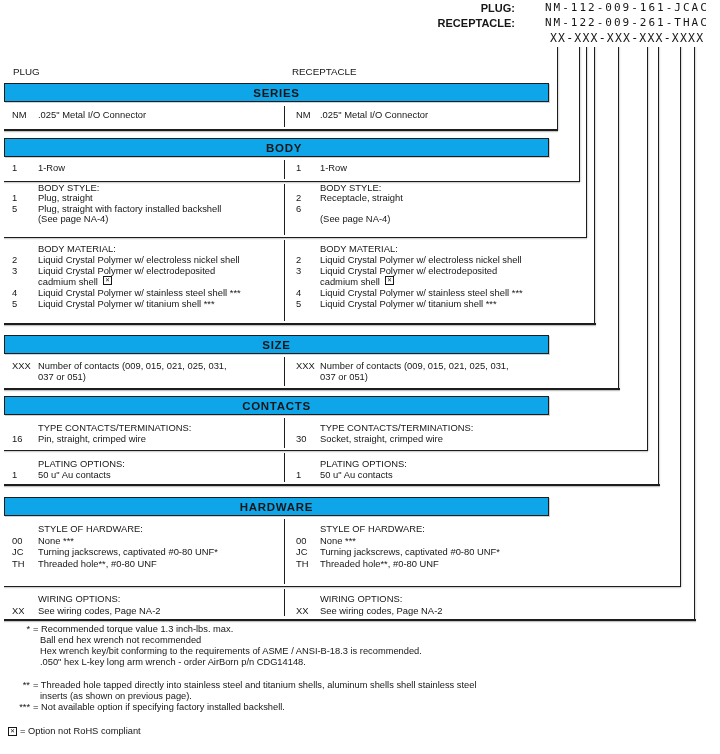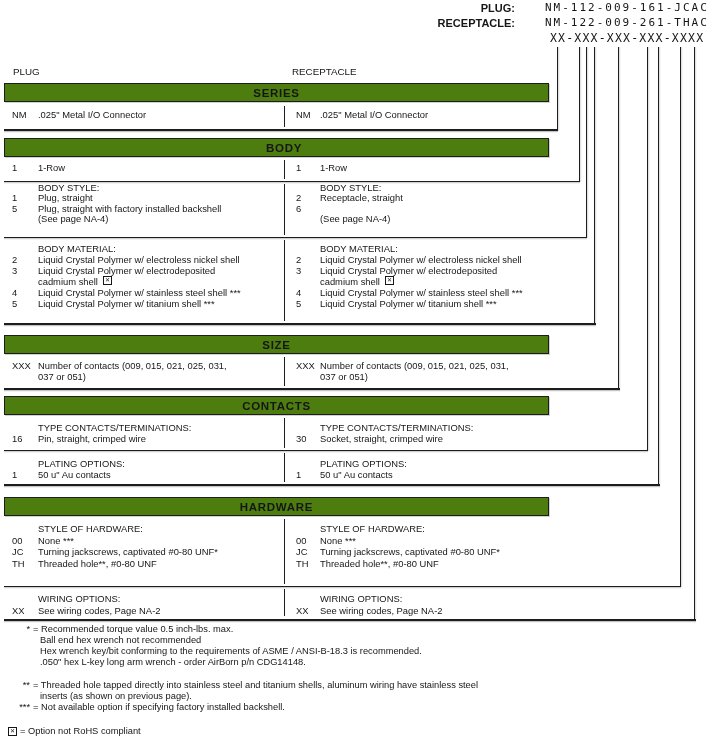--- a/index.html
+++ b/index.html
@@ -17,7 +17,7 @@
     position:absolute;left:4px;width:545px;height:19px;box-sizing:border-box;
     border:1.5px solid #1d1d1d;display:flex;align-items:center;justify-content:center;
     font-weight:bold;font-size:11.5px;letter-spacing:.7px;box-shadow:1px 1px 0 rgba(140,140,140,.4);
-    background:#4d7c0f;
+    background:#0ea5e9;
   }
   
   .colblk{position:absolute;font-size:9.4px;line-height:10.4px;white-space:nowrap;}

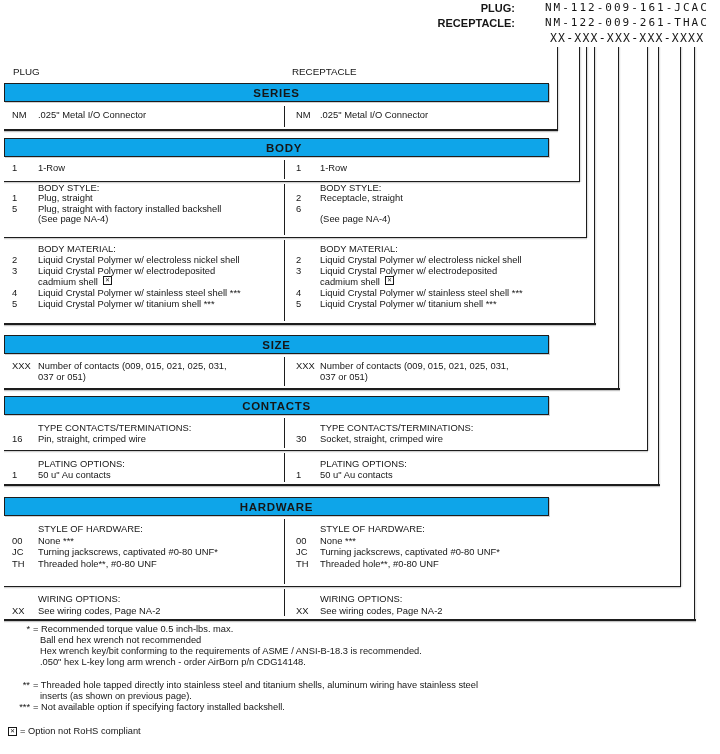--- a/index.html
+++ b/index.html
@@ -341,7 +341,7 @@
 <div class="fn" style="left:10px;top:624px;">
   <div class="row">
       <span class="sym">*</span>
-      <span class="txt">= Recommended torque value 0.5 inch-lbs. max.</span>
+      <span class="txt">= Recommended torque value 1.3 inch-lbs. max.</span>
     </div>
   <div class="row ind">
       <span class="sym"></span>

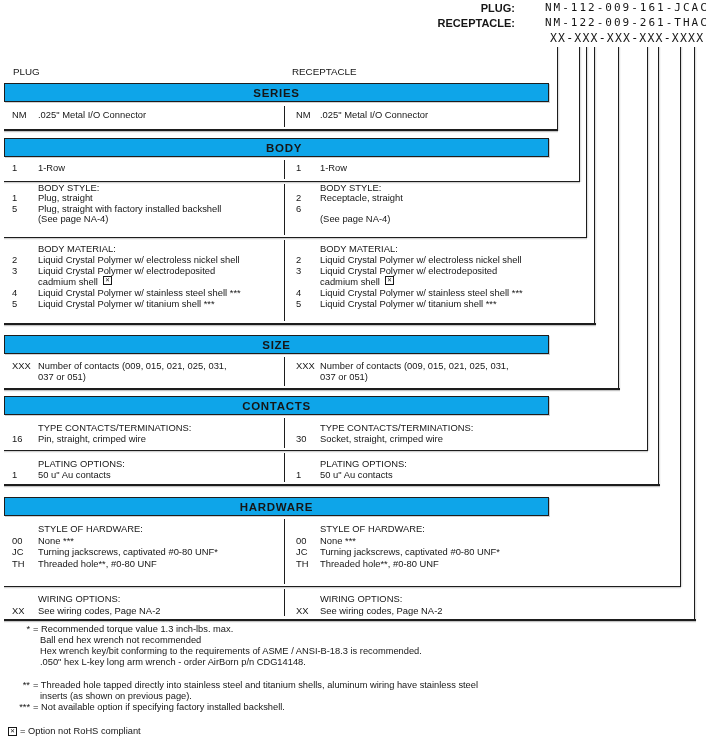--- a/index.html
+++ b/index.html
@@ -359,7 +359,7 @@
 <div class="fn" style="left:10px;top:680px;">
   <div class="row">
       <span class="sym">**</span>
-      <span class="txt">= Threaded hole tapped directly into stainless steel and titanium shells, aluminum wiring have stainless steel</span>
+      <span class="txt">= Threaded hole tapped directly into stainless steel and titanium shells, aluminum shells shell stainless steel</span>
     </div>
   <div class="row ind">
       <span class="sym"></span>

